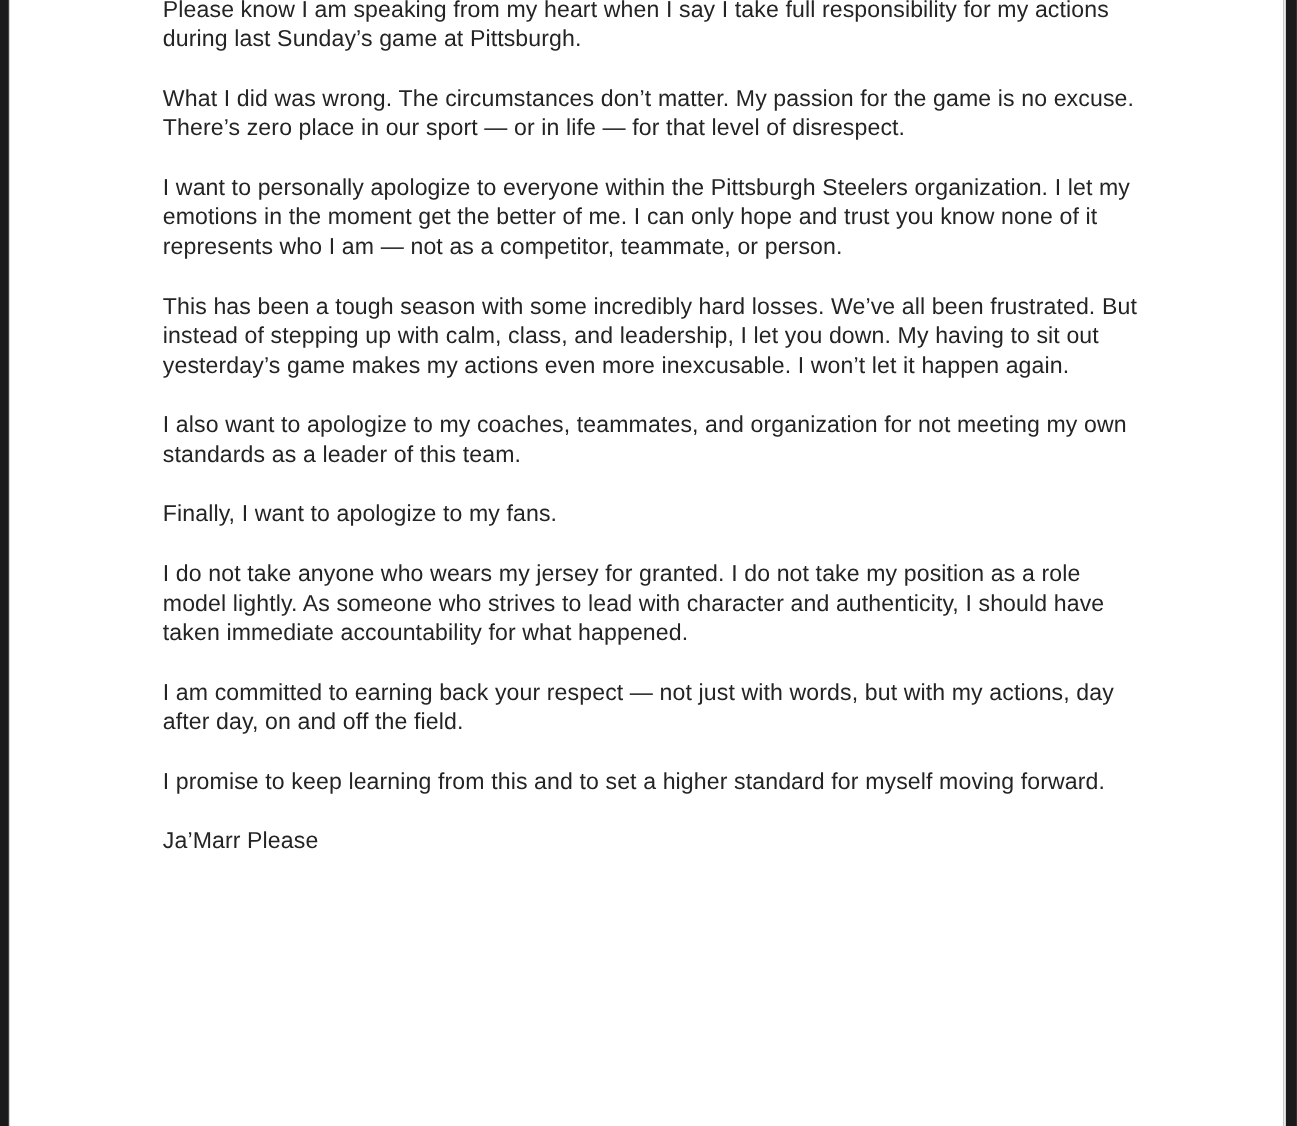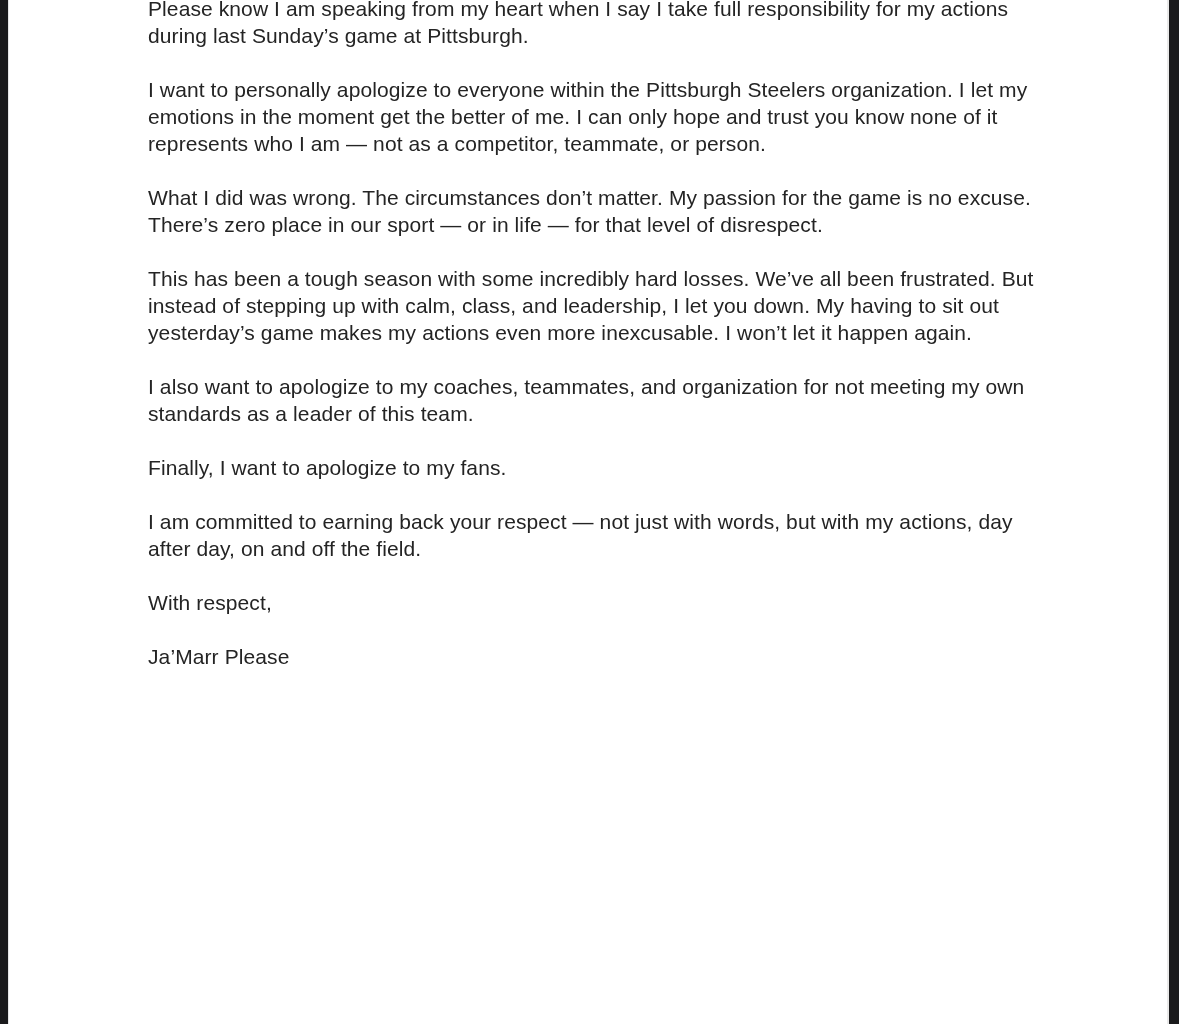--- a/index.html
+++ b/index.html
@@ -53,8 +53,8 @@
 
 <div class="letter">
   <p>Please know I am speaking from my heart when I say I take full responsibility for my actions during last Sunday’s game at Pittsburgh.</p>
+  <p>What I did was wrong. The circumstances don’t matter. My passion for the game is no excuse. There’s zero place in our sport — or in life — for that level of disrespect.</p>
   <p>I want to personally apologize to everyone within the Pittsburgh Steelers organization. I let my emotions in the moment get the better of me. I can only hope and trust you know none of it represents who I am — not as a competitor, teammate, or person.</p>
-  <p>What I did was wrong. The circumstances don’t matter. My passion for the game is no excuse. There’s zero place in our sport — or in life — for that level of disrespect.</p>
   <p>This has been a tough season with some incredibly hard losses. We’ve all been frustrated. But instead of stepping up with calm, class, and leadership, I let you down. My having to sit out yesterday’s game makes my actions even more inexcusable. I won’t let it happen again.</p>
   <p>I also want to apologize to my coaches, teammates, and organization for not meeting my own standards as a leader of this team.</p>
   <p>Finally, I want to apologize to my fans.</p>

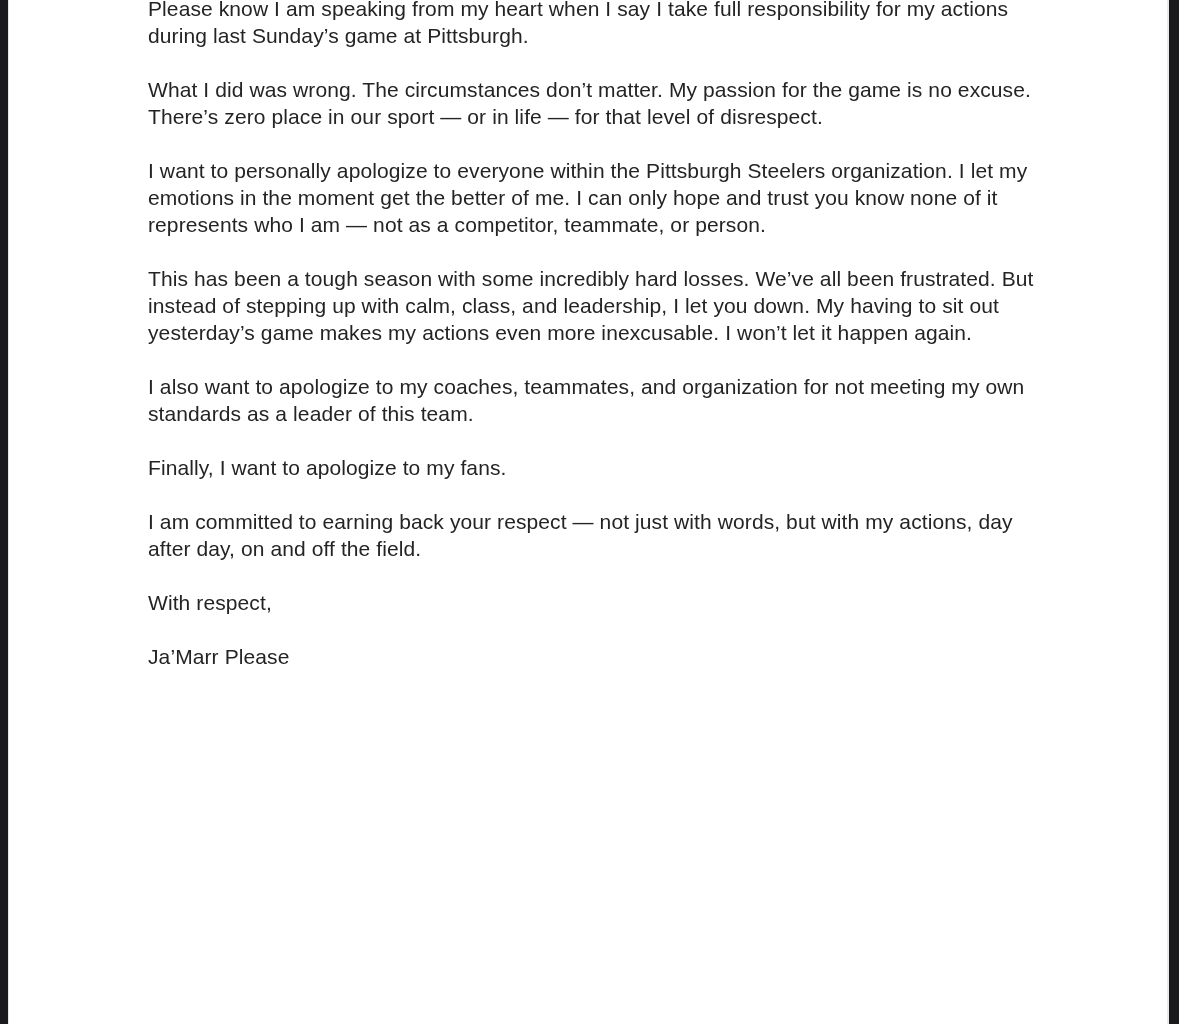--- a/index.html
+++ b/index.html
@@ -58,6 +58,7 @@
   <p>This has been a tough season with some incredibly hard losses. We’ve all been frustrated. But instead of stepping up with calm, class, and leadership, I let you down. My having to sit out yesterday’s game makes my actions even more inexcusable. I won’t let it happen again.</p>
   <p>I also want to apologize to my coaches, teammates, and organization for not meeting my own standards as a leader of this team.</p>
   <p>Finally, I want to apologize to my fans.</p>
+  <p>I do not take anyone who wears my jersey for granted. I do not take my position as a role model lightly. As someone who strives to lead with character and authenticity, I should have taken immediate accountability for what happened.</p>
   <p>I am committed to earning back your respect — not just with words, but with my actions, day after day, on and off the field.</p>
   <p>With respect,</p>
   <p>Ja’Marr Please</p>

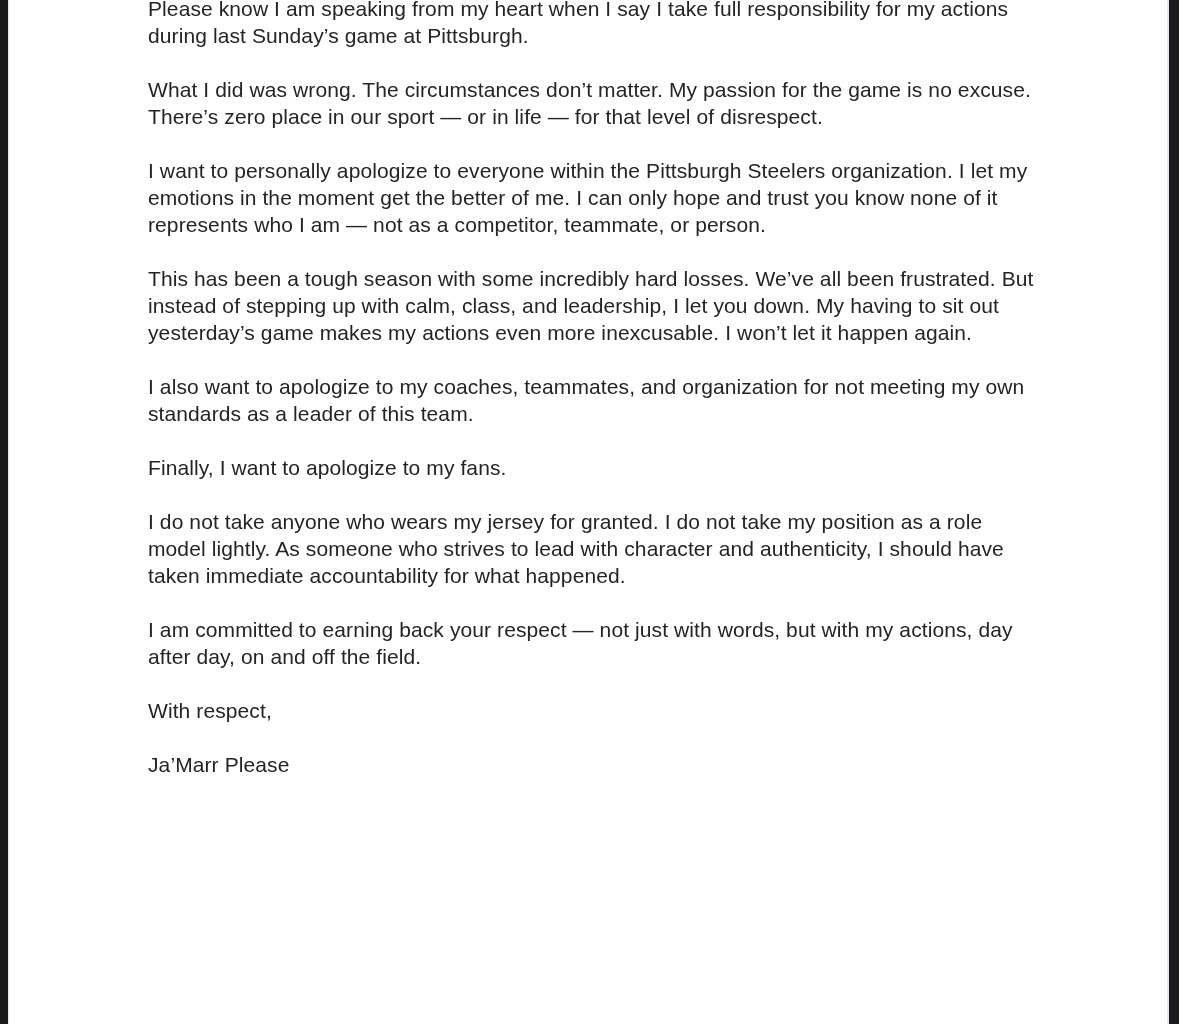--- a/index.html
+++ b/index.html
@@ -60,6 +60,7 @@
   <p>Finally, I want to apologize to my fans.</p>
   <p>I do not take anyone who wears my jersey for granted. I do not take my position as a role model lightly. As someone who strives to lead with character and authenticity, I should have taken immediate accountability for what happened.</p>
   <p>I am committed to earning back your respect — not just with words, but with my actions, day after day, on and off the field.</p>
+  <p>I promise to keep learning from this and to set a higher standard for myself moving forward.</p>
   <p>With respect,</p>
   <p>Ja’Marr Please</p>
 </div>

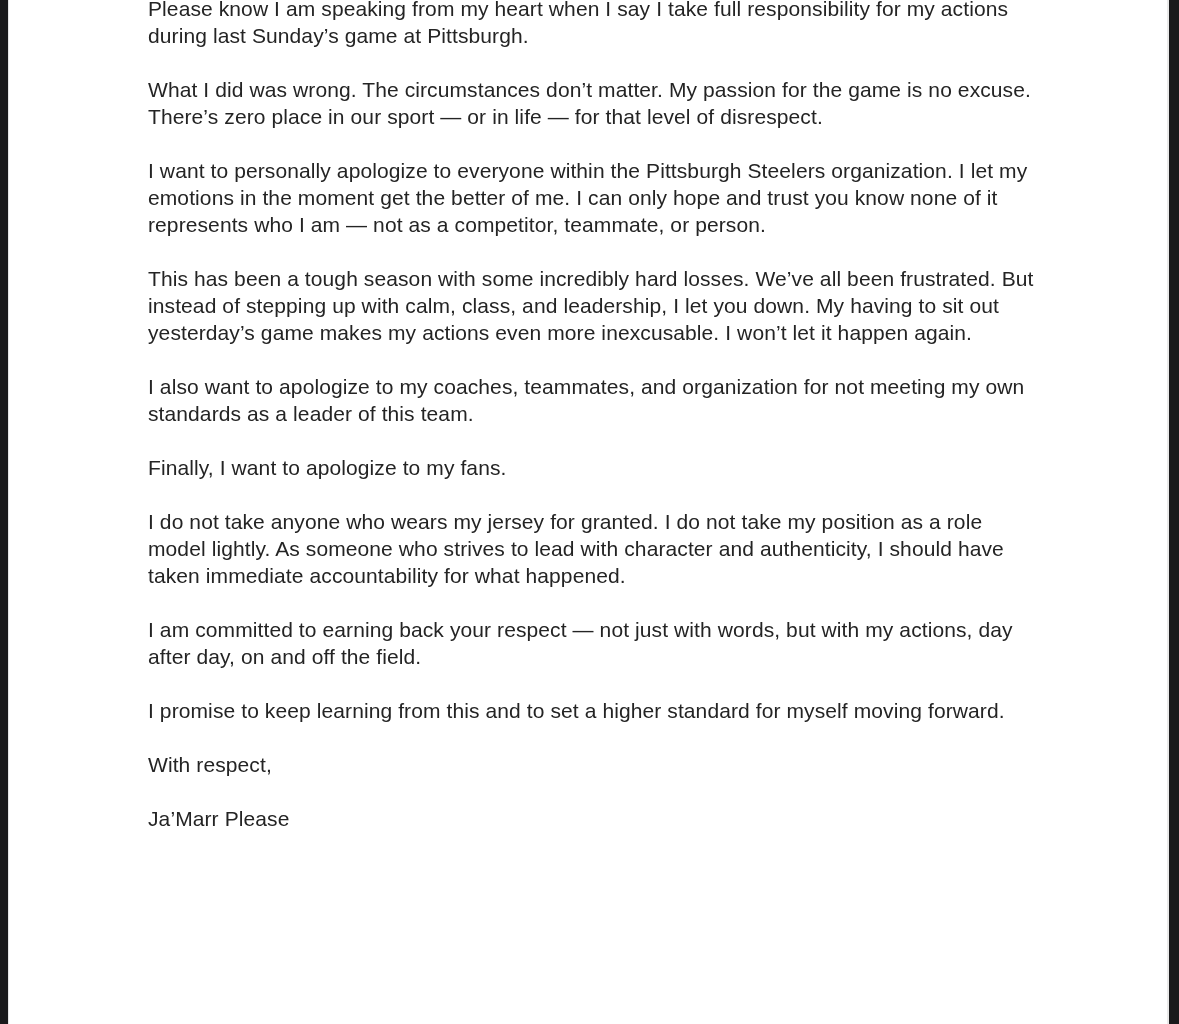--- a/index.html
+++ b/index.html
@@ -61,7 +61,6 @@
   <p>I do not take anyone who wears my jersey for granted. I do not take my position as a role model lightly. As someone who strives to lead with character and authenticity, I should have taken immediate accountability for what happened.</p>
   <p>I am committed to earning back your respect — not just with words, but with my actions, day after day, on and off the field.</p>
   <p>I promise to keep learning from this and to set a higher standard for myself moving forward.</p>
-  <p>With respect,</p>
   <p>Ja’Marr Please</p>
 </div>
 

